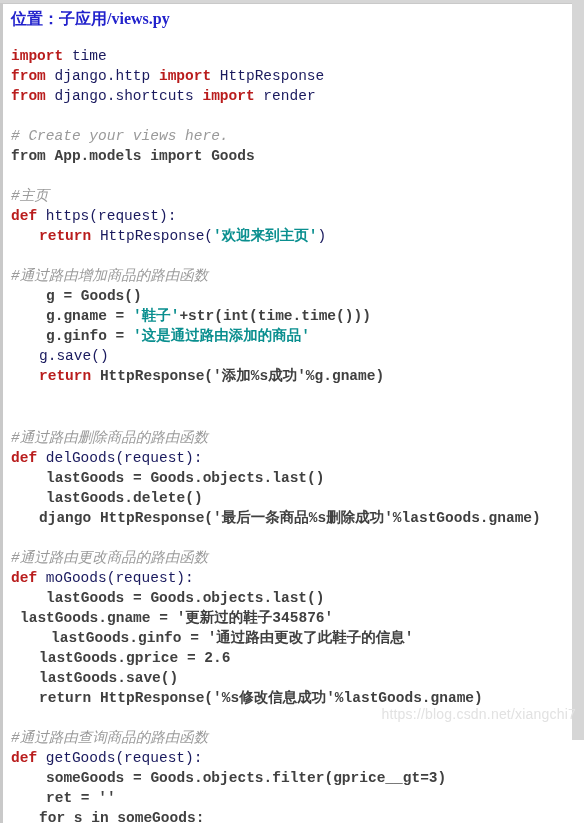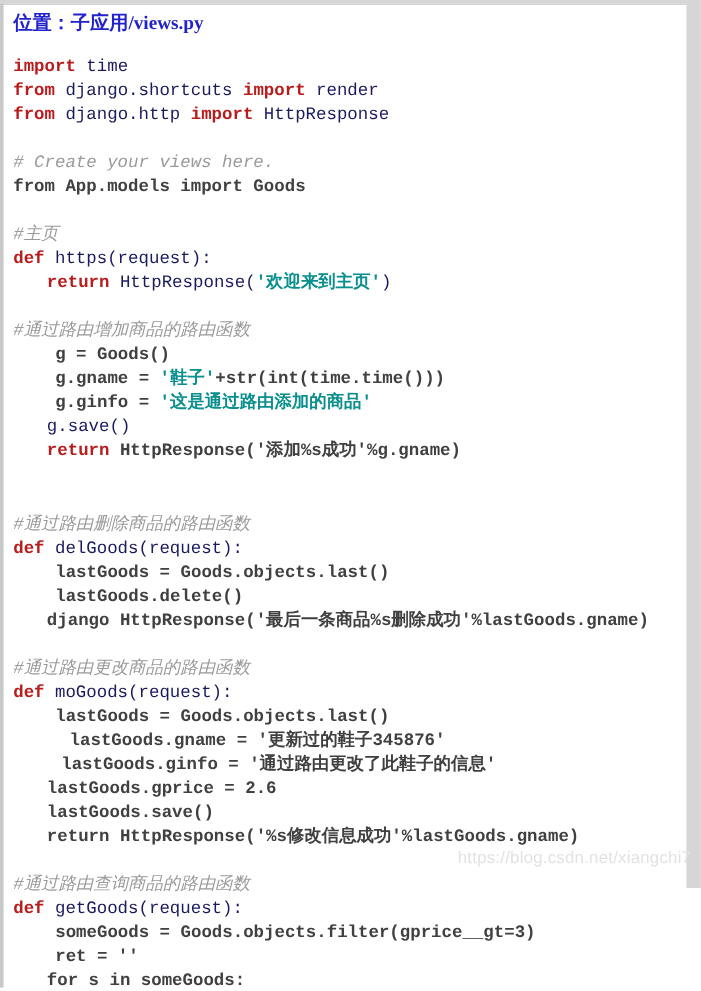--- a/index.html
+++ b/index.html
@@ -100,8 +100,8 @@
 
     <div id="code">
         <div class="line" style="padding-left: 8px;"><span class="kw">import</span><span class="name"> time</span></div>
+        <div class="line" style="padding-left: 8px;"><span class="kw">from</span><span class="name"> django.http </span><span class="kw">import</span><span class="name"> HttpResponse</span></div>
         <div class="line" style="padding-left: 8px;"><span class="kw">from</span><span class="name"> django.shortcuts </span><span class="kw">import</span><span class="name"> render</span></div>
-        <div class="line" style="padding-left: 8px;"><span class="kw">from</span><span class="name"> django.http </span><span class="kw">import</span><span class="name"> HttpResponse</span></div>
         <div class="line blank" style="padding-left: 8px;">&nbsp;</div>
         <div class="line" style="padding-left: 8px;"><span class="cmt"># Create your views here.</span></div>
         <div class="line" style="padding-left: 8px;"><span class="red">from App.models import Goods</span></div>

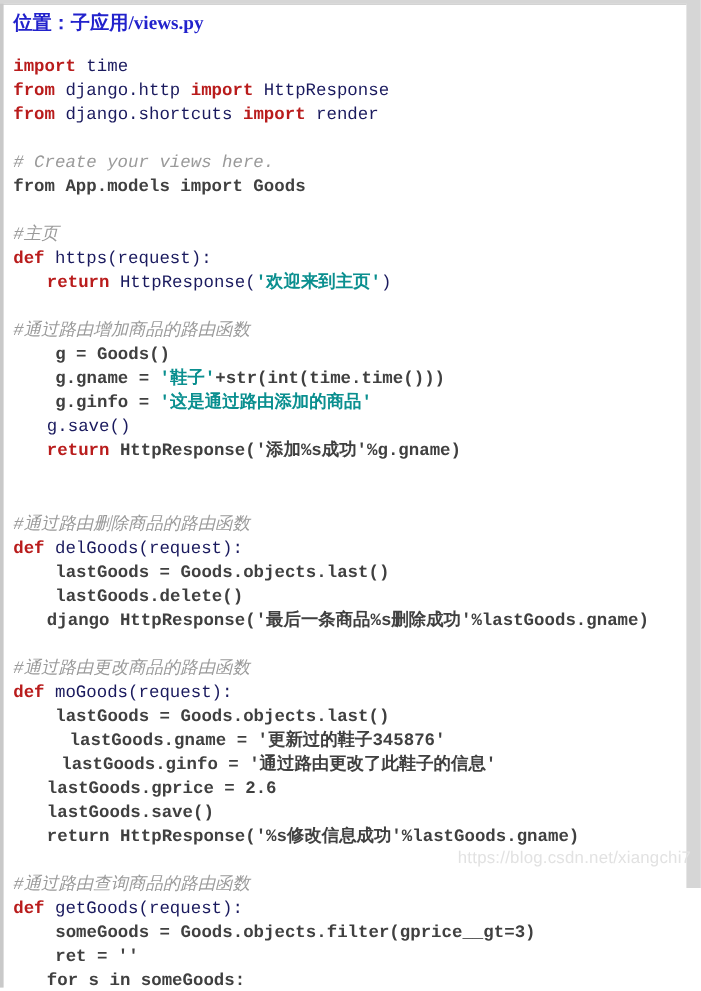--- a/index.html
+++ b/index.html
@@ -126,7 +126,7 @@
         <div class="line" style="padding-left: 8px;"><span class="cmt">#通过路由更改商品的路由函数</span></div>
         <div class="line" style="padding-left: 8px;"><span class="kw">def</span><span class="name"> moGoods(request):</span></div>
         <div class="line" style="padding-left: 43px;"><span class="red">lastGoods = Goods.objects.last()</span></div>
-        <div class="line" style="padding-left: 55px;"><span class="red">lastGoods.gname = '更新过的鞋子345876'</span></div>
+        <div class="line" style="padding-left: 17px;"><span class="red">lastGoods.gname = '更新过的鞋子345876'</span></div>
         <div class="line" style="padding-left: 48px;"><span class="red">lastGoods.ginfo = '通过路由更改了此鞋子的信息'</span></div>
         <div class="line" style="padding-left: 36px;"><span class="red">lastGoods.gprice = 2.6</span></div>
         <div class="line" style="padding-left: 36px;"><span class="red">lastGoods.save()</span></div>

